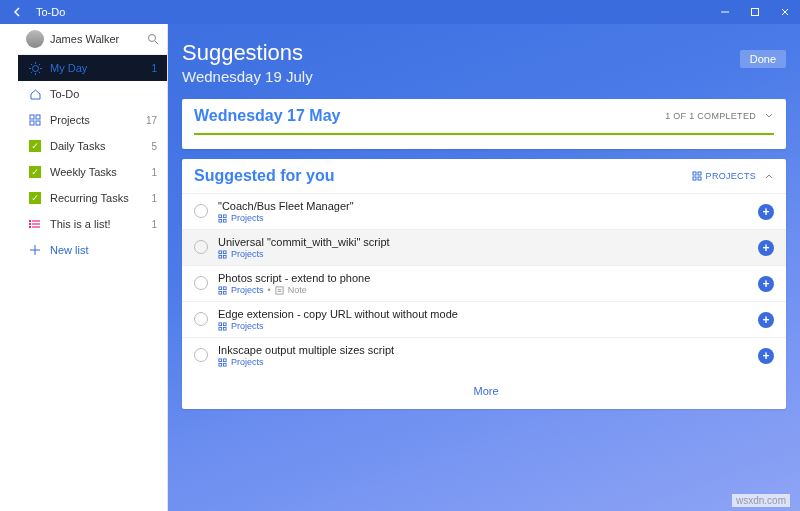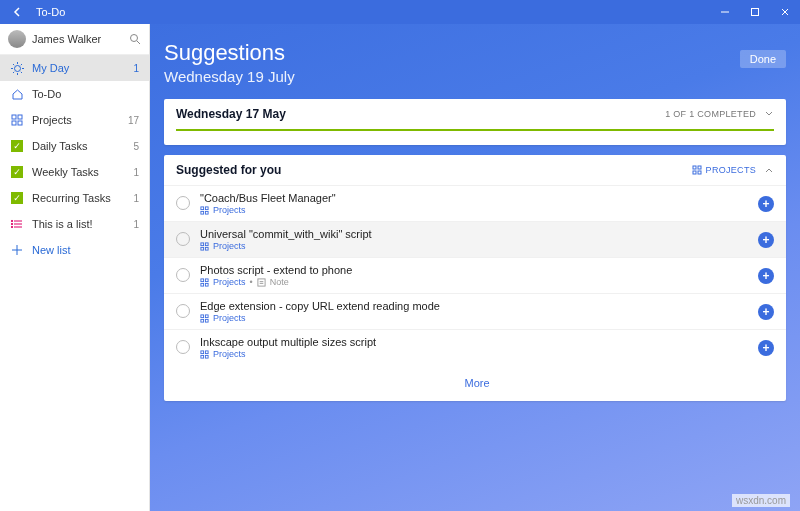--- a/index.html
+++ b/index.html
@@ -9,7 +9,7 @@
     .titlebar .title { margin-left: 8px; }
     .titlebar .win-controls { position: absolute; right: 0; top: 0; display: flex; height: 24px; }
     .titlebar .win-btn { width: 30px; display: flex; align-items: center; justify-content: center; }
-    .app { display: flex; height: 487px; }
+    .app { display: flex; height: 487px; margin-left: 18px; }
     .sidebar { width: 150px; background: #fff; border-right: 1px solid #e4e4e4; display: flex; flex-direction: column; font-size: 11px; color: #333; }
     .profile { display: flex; align-items: center; padding: 6px 8px; gap: 6px; border-bottom: 1px solid #eee; }
     .avatar { width: 18px; height: 18px; border-radius: 50%; background: linear-gradient(#bbb,#888); }

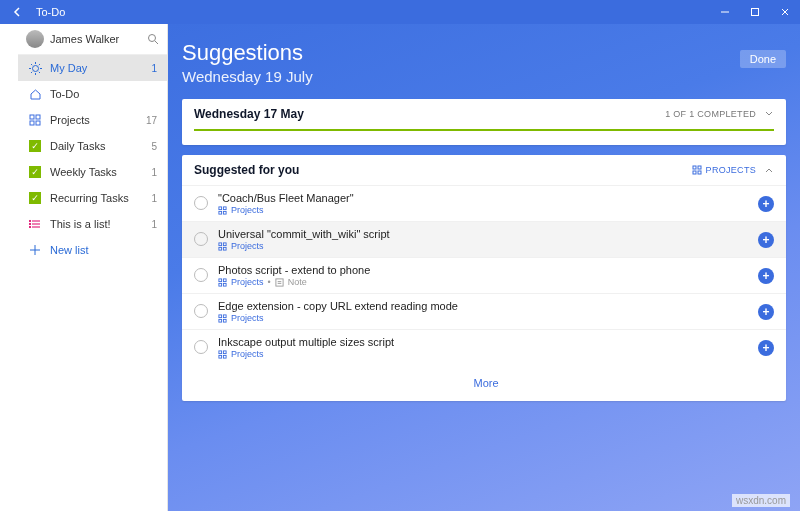--- a/index.html
+++ b/index.html
@@ -20,7 +20,7 @@
     .nav-item .ico { width: 14px; height: 14px; display: flex; align-items: center; justify-content: center; }
     .nav-item .label { flex: 1; font-size: 11px; }
     .nav-item .count { font-size: 10px; color: #888; }
-    .nav-item.active { background: #e5e5e5; color: #2a6ad6; }
+    .nav-item.active { background: #0f172a; color: #2a6ad6; }
     .nav-item.active .count { color: #2a6ad6; }
     .nav-item.newlist { color: #2a6ad6; }
     .main { flex: 1; background: linear-gradient(160deg, #3d6fe0 0%, #4a7be8 35%, #6a8df0 60%, #8ea4f5 100%); position: relative; overflow-y: auto; padding: 16px 14px 40px 14px; }

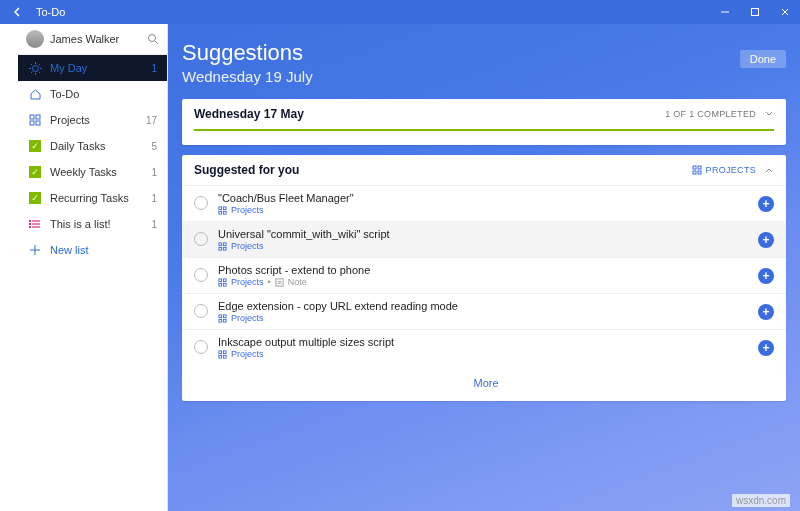--- a/index.html
+++ b/index.html
@@ -30,7 +30,7 @@
     .done-btn { position: absolute; right: 0; top: 10px; background: rgba(255,255,255,.25); color:#fff; border: none; padding: 3px 10px; font-size: 11px; border-radius: 2px; cursor: pointer; }
     .card { background: #fff; border-radius: 2px; margin-bottom: 10px; box-shadow: 0 1px 2px rgba(0,0,0,.1); }
     .card-header { display: flex; align-items: center; padding: 8px 12px; }
-    .card-header .title { font-size: 12px; font-weight: 600; color: #0f172a; flex: 1; }
+    .card-header .title { font-size: 16px; font-weight: 600; color: #3b82f6; flex: 1; }
     .card-header .meta { font-size: 9px; color: #777; letter-spacing: .3px; margin-right: 8px; }
     .chev { color: #888; }
     .progress { height: 2px; background: #e0e0e0; margin: 0 0 6px 0; }

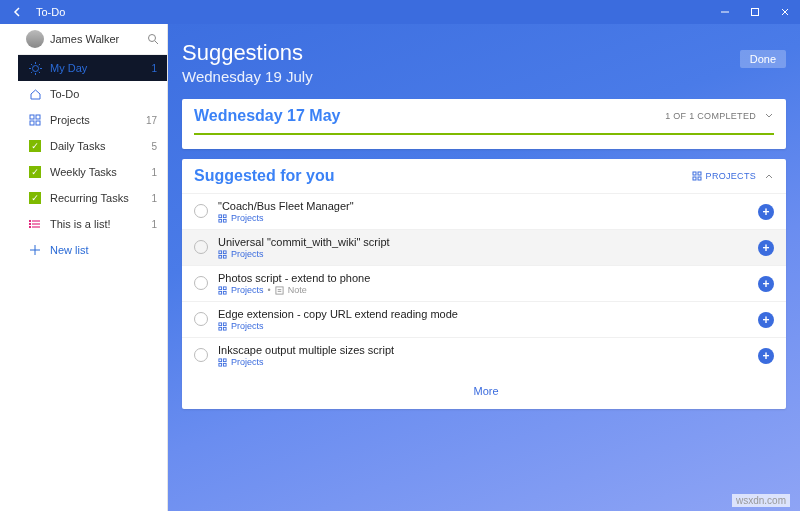--- a/index.html
+++ b/index.html
@@ -286,7 +286,7 @@
         <div class="task">
           <div class="circle"></div>
           <div class="task-body">
-            <div class="task-title">Edge extension - copy URL extend reading mode</div>
+            <div class="task-title">Edge extension - copy URL without without mode</div>
             <div class="task-sub">
                 <svg width="9" height="9" viewBox="0 0 10 10">
                   <rect x="1" y="1" width="3" height="3" stroke="#3b6cde" fill="none"></rect>

